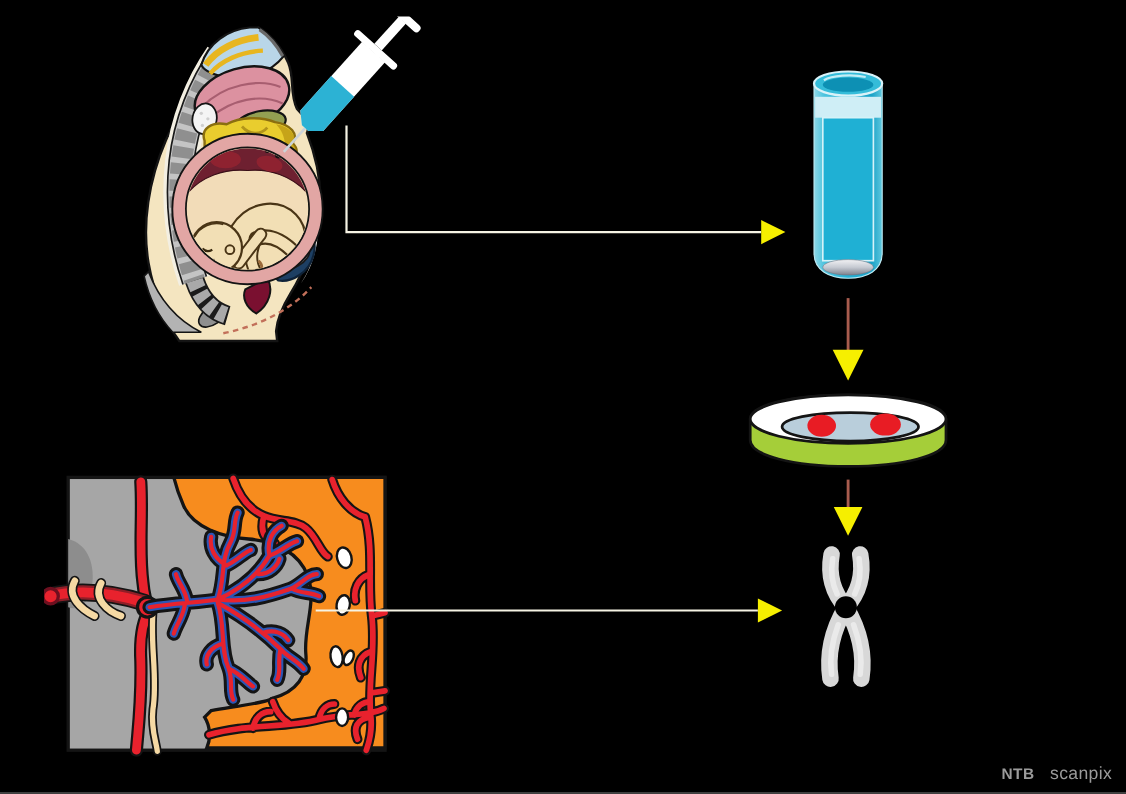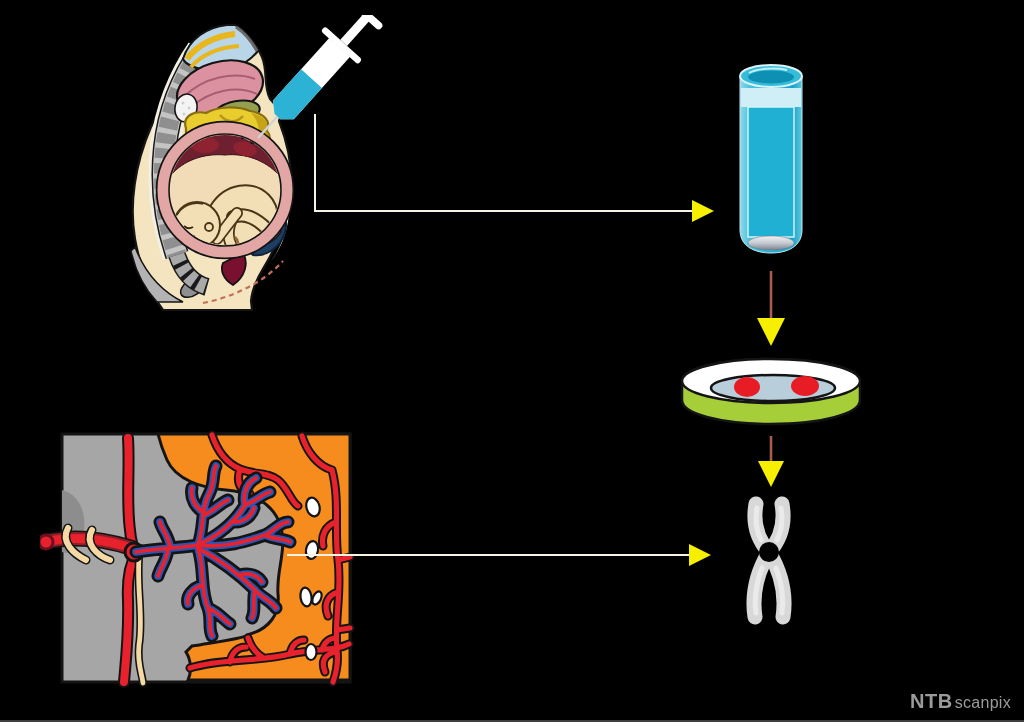--- a/index.html
+++ b/index.html
@@ -7,7 +7,7 @@
          font-family:"Liberation Sans",sans-serif;}
   .abs{position:absolute;}
   #watermark{position:absolute;right:13px;bottom:9px;color:#9b9b9b;display:flex;align-items:baseline;}
-  #watermark .brand{font-weight:700;font-size:20px;letter-spacing:.5px;}
+  #watermark .brand{font-weight:700;font-size:14px;letter-spacing:.5px;}
   #watermark .suffix{font-weight:400;font-size:16px;margin-left:2px;letter-spacing:.3px;}
   #bottom-line{position:absolute;left:0;bottom:0;width:100%;height:2px;background:#3f3f3f;}
   svg{display:block;}

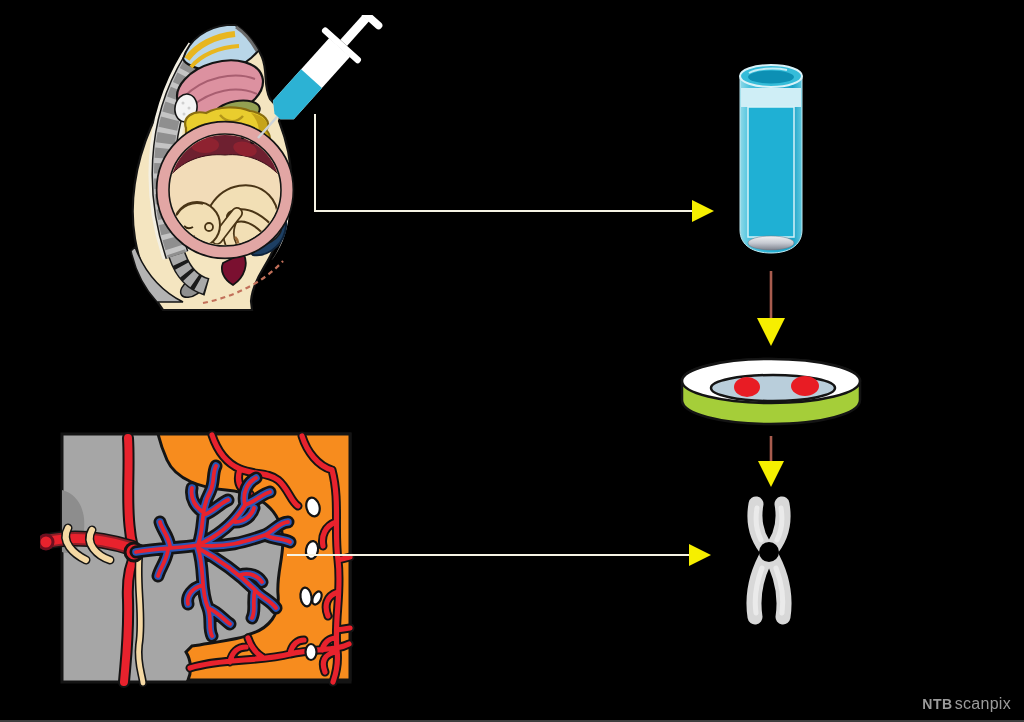--- a/index.html
+++ b/index.html
@@ -8,7 +8,7 @@
   .abs{position:absolute;}
   #watermark{position:absolute;right:13px;bottom:9px;color:#9b9b9b;display:flex;align-items:baseline;}
   #watermark .brand{font-weight:700;font-size:14px;letter-spacing:.5px;}
-  #watermark .suffix{font-weight:400;font-size:16px;margin-left:2px;letter-spacing:.3px;}
+  #watermark .suffix{font-weight:400;font-size:16px;margin-left:14px;letter-spacing:.3px;}
   #bottom-line{position:absolute;left:0;bottom:0;width:100%;height:2px;background:#3f3f3f;}
   svg{display:block;}
 </style>

